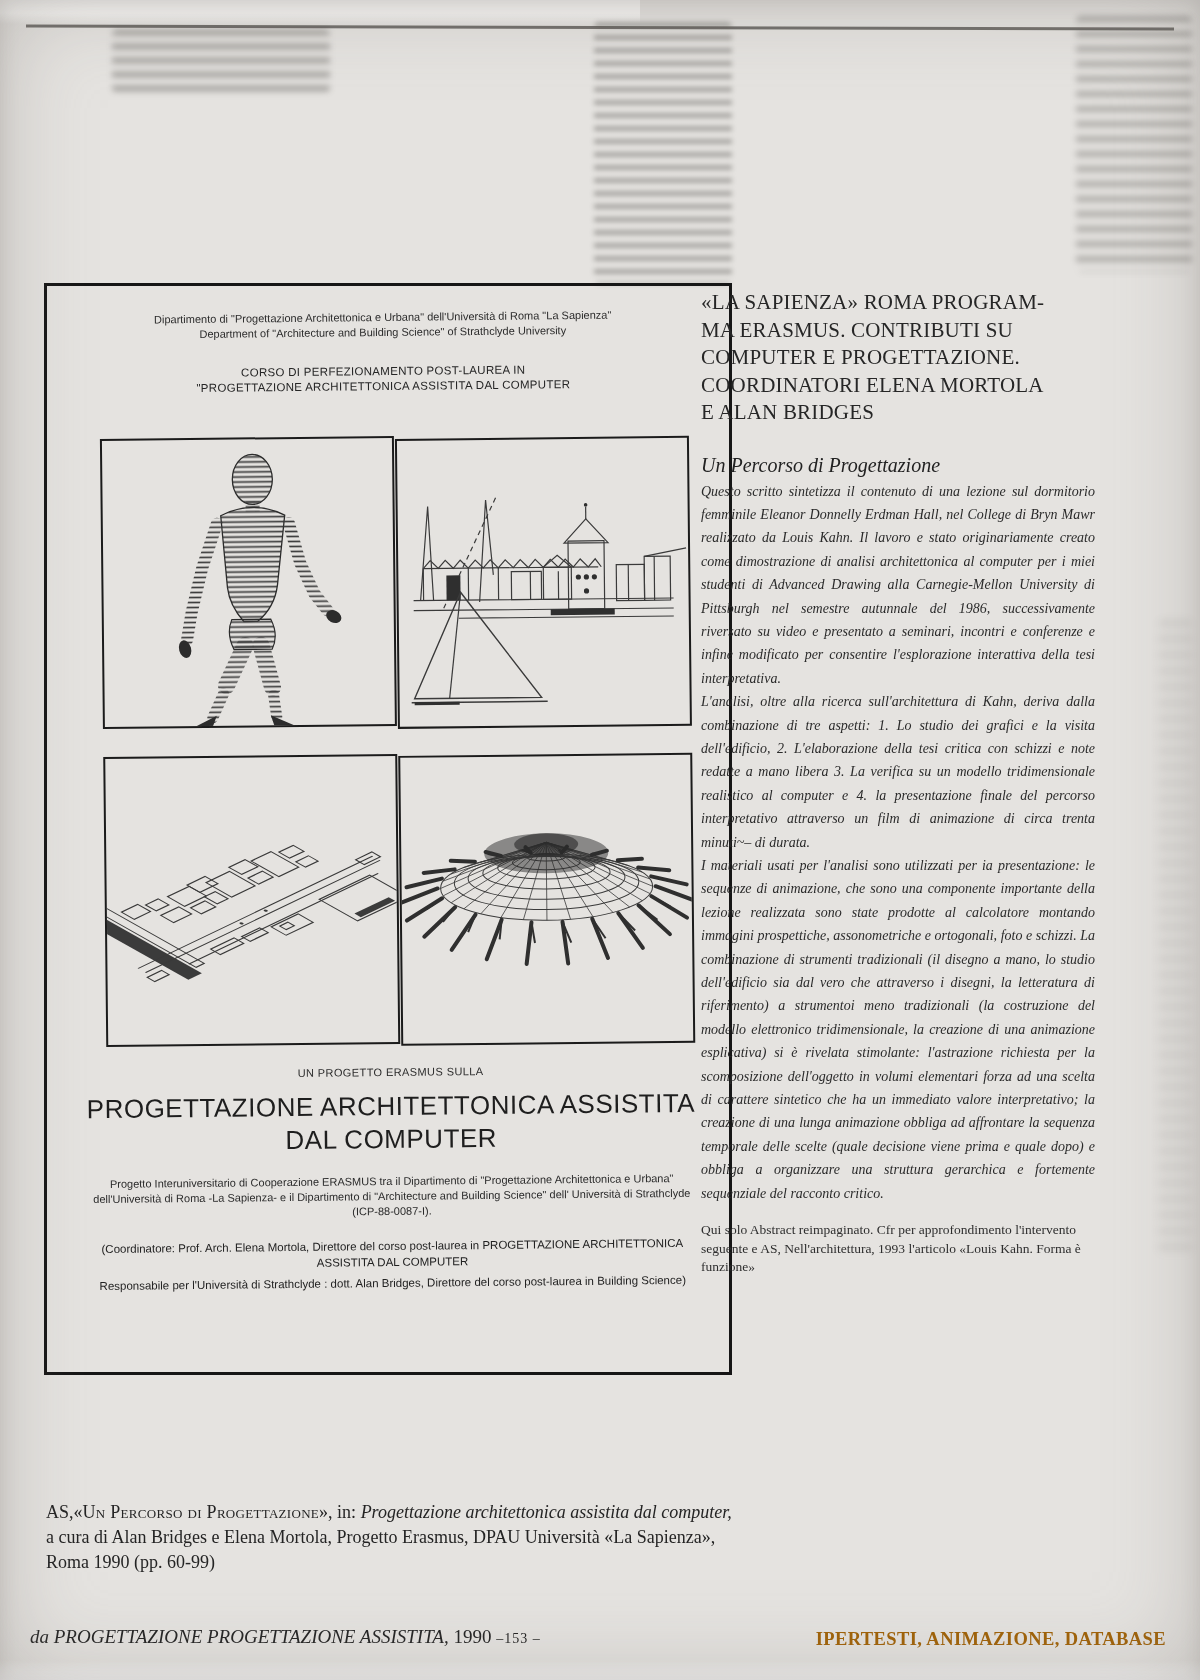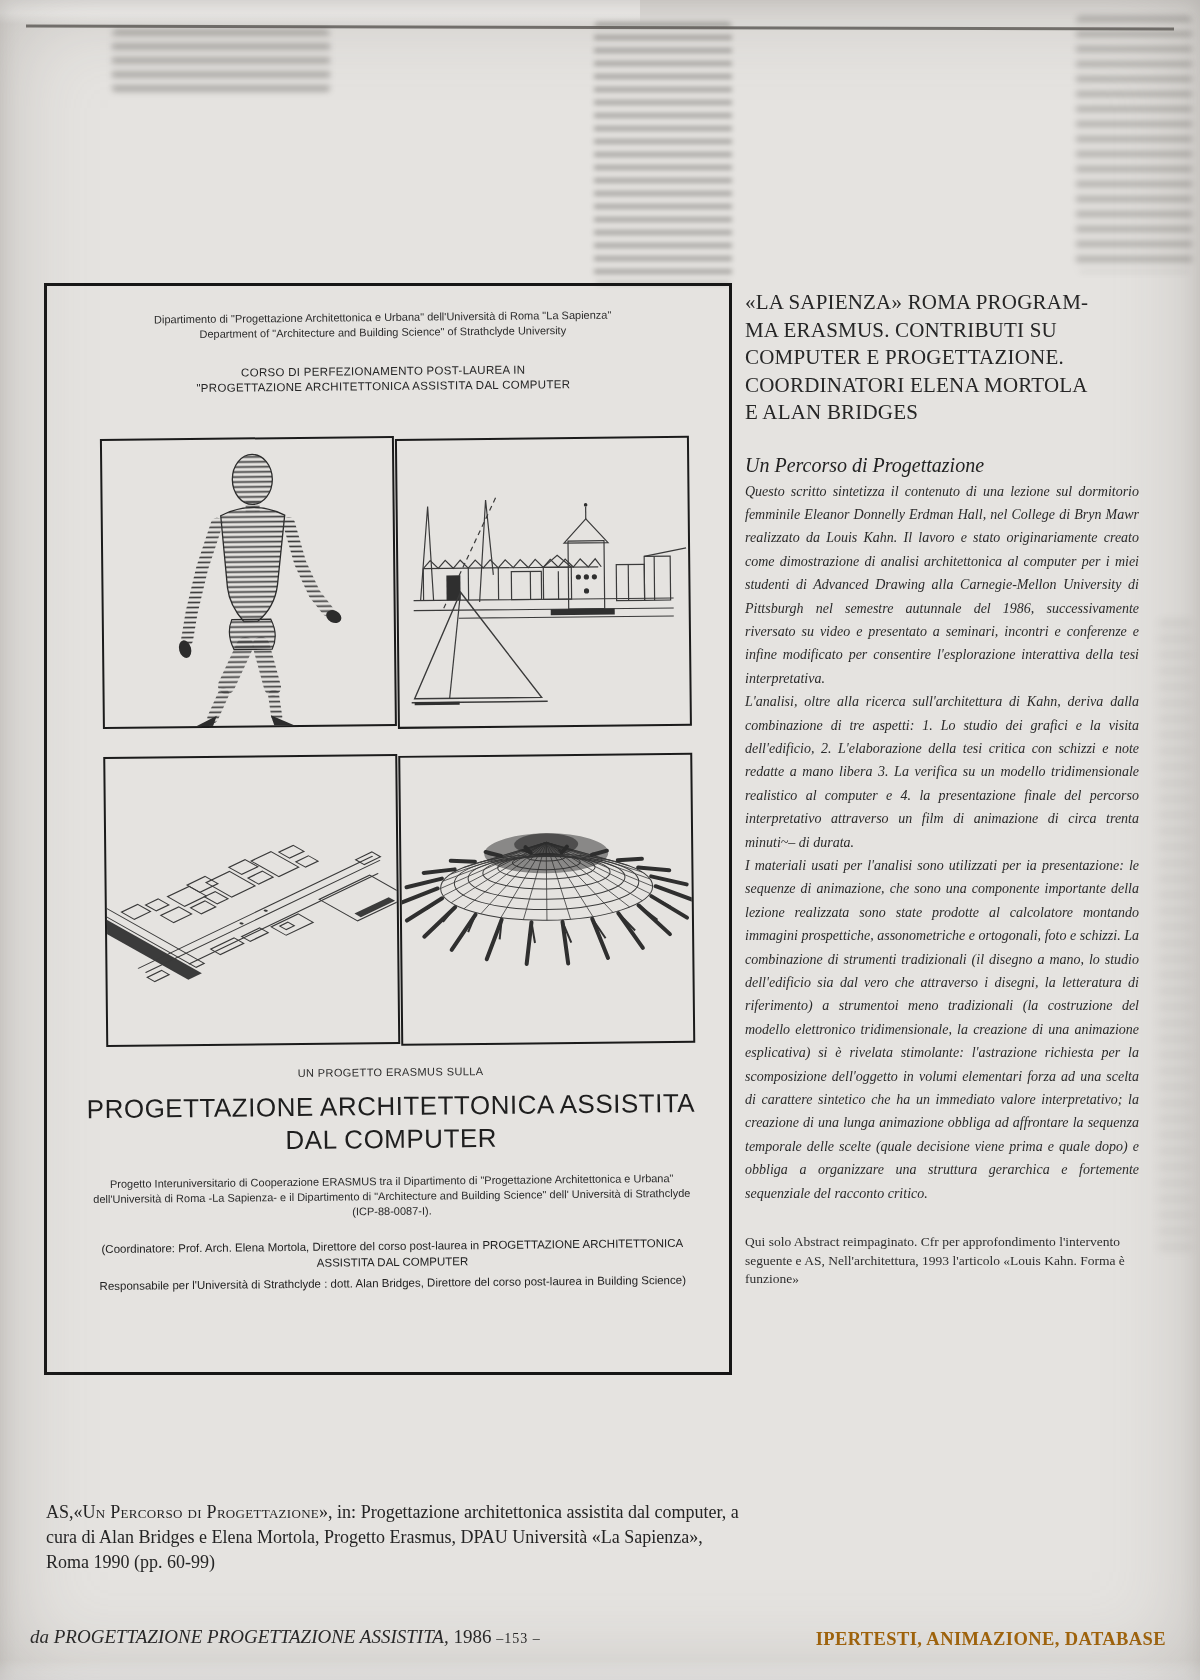--- a/index.html
+++ b/index.html
@@ -51,7 +51,7 @@
     font-family:"Liberation Sans",sans-serif;font-size:11.5px;line-height:16px;color:#222;}
   .coordinators p{margin:0 0 5px 0;}
   
-  .article{position:absolute;left:745px;top:289px;width:394px;}
+  .article{position:absolute;left:701px;top:289px;width:394px;}
   .article-heading{font-size:21px;line-height:27.5px;letter-spacing:.2px;
     white-space:pre-line;color:#262626;}
   .article-subtitle{margin:27px 0 3px 0;font-style:italic;font-size:20px;color:#222;}

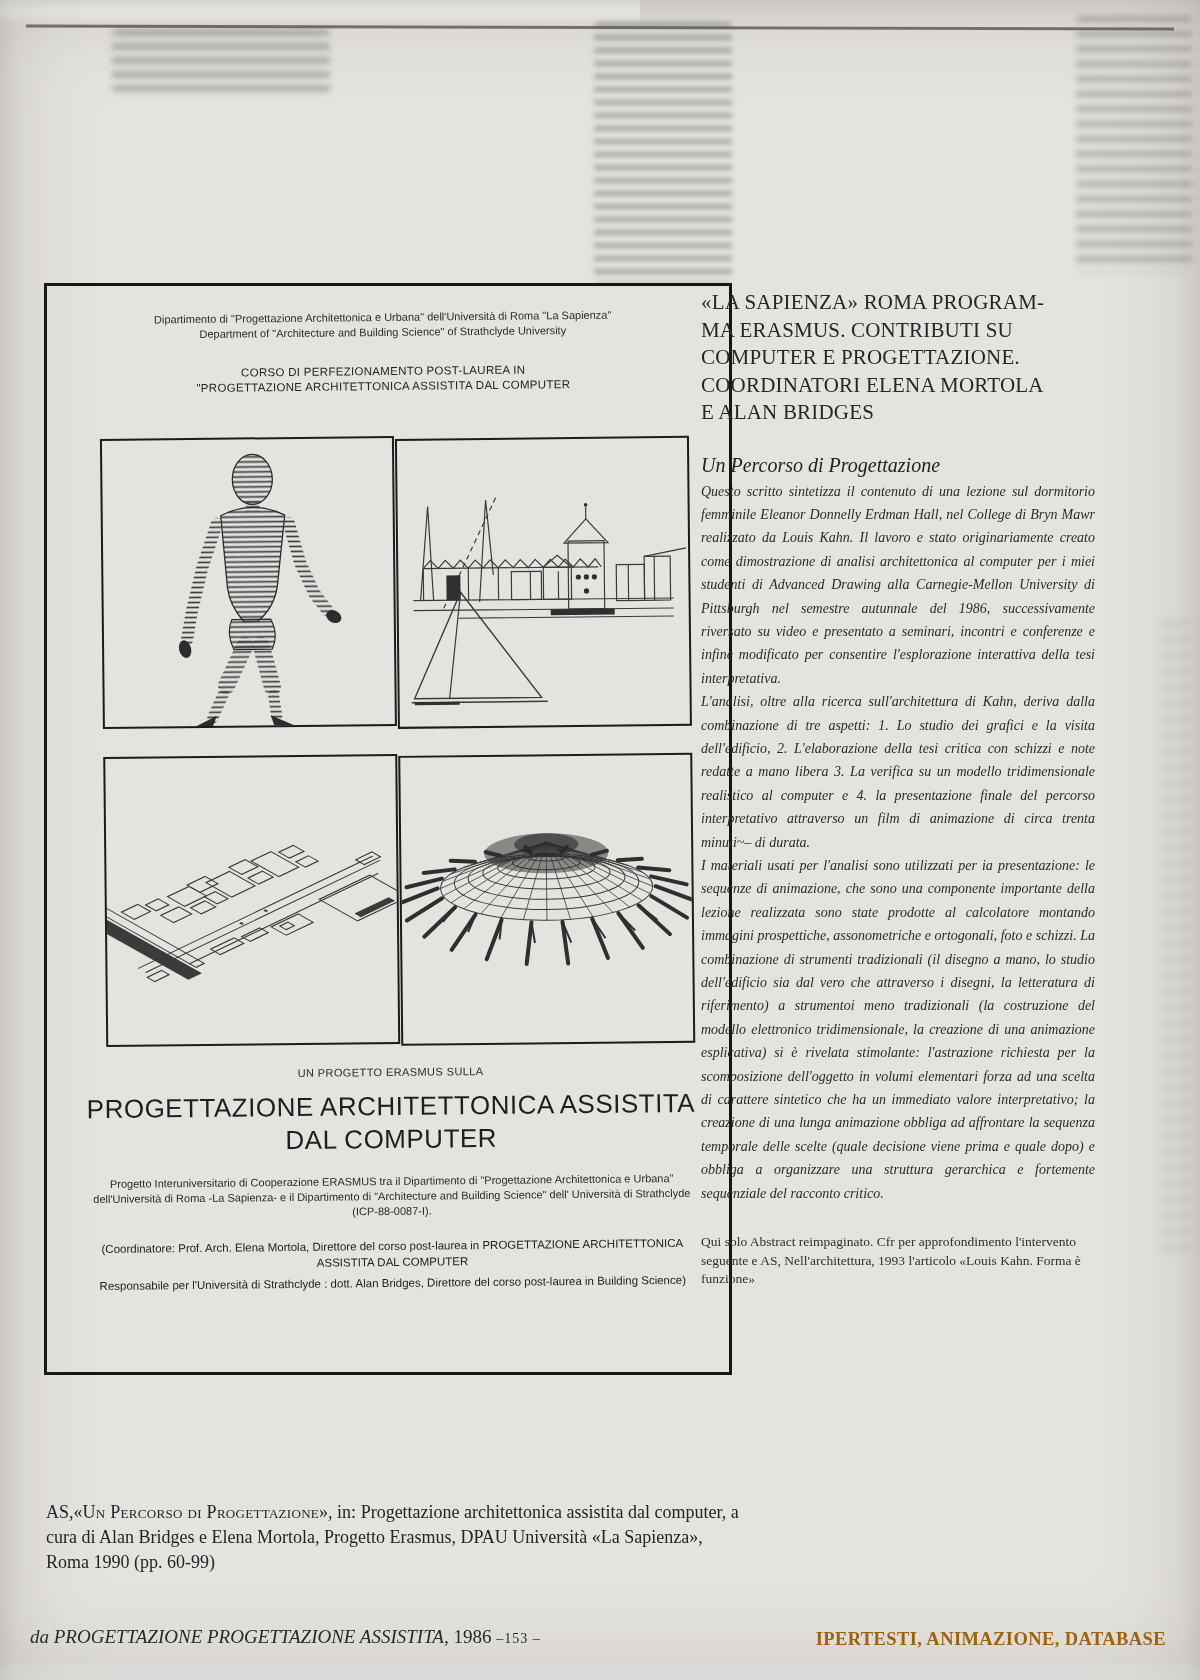--- a/index.html
+++ b/index.html
@@ -57,7 +57,7 @@
   .article-subtitle{margin:27px 0 3px 0;font-style:italic;font-size:20px;color:#222;}
   .article p.body{margin:0;text-align:justify;font-style:italic;
     font-size:14px;line-height:23.4px;color:#2a2a2a;}
-  .footnote{margin-top:28px;font-size:13.5px;line-height:18.5px;color:#2e2e2e;}
+  .footnote{margin-top:16px;font-size:13.5px;line-height:18.5px;color:#2e2e2e;}
   
   .caption{position:absolute;left:46px;top:1500px;width:696px;
     font-size:18px;line-height:25px;color:#242424;}

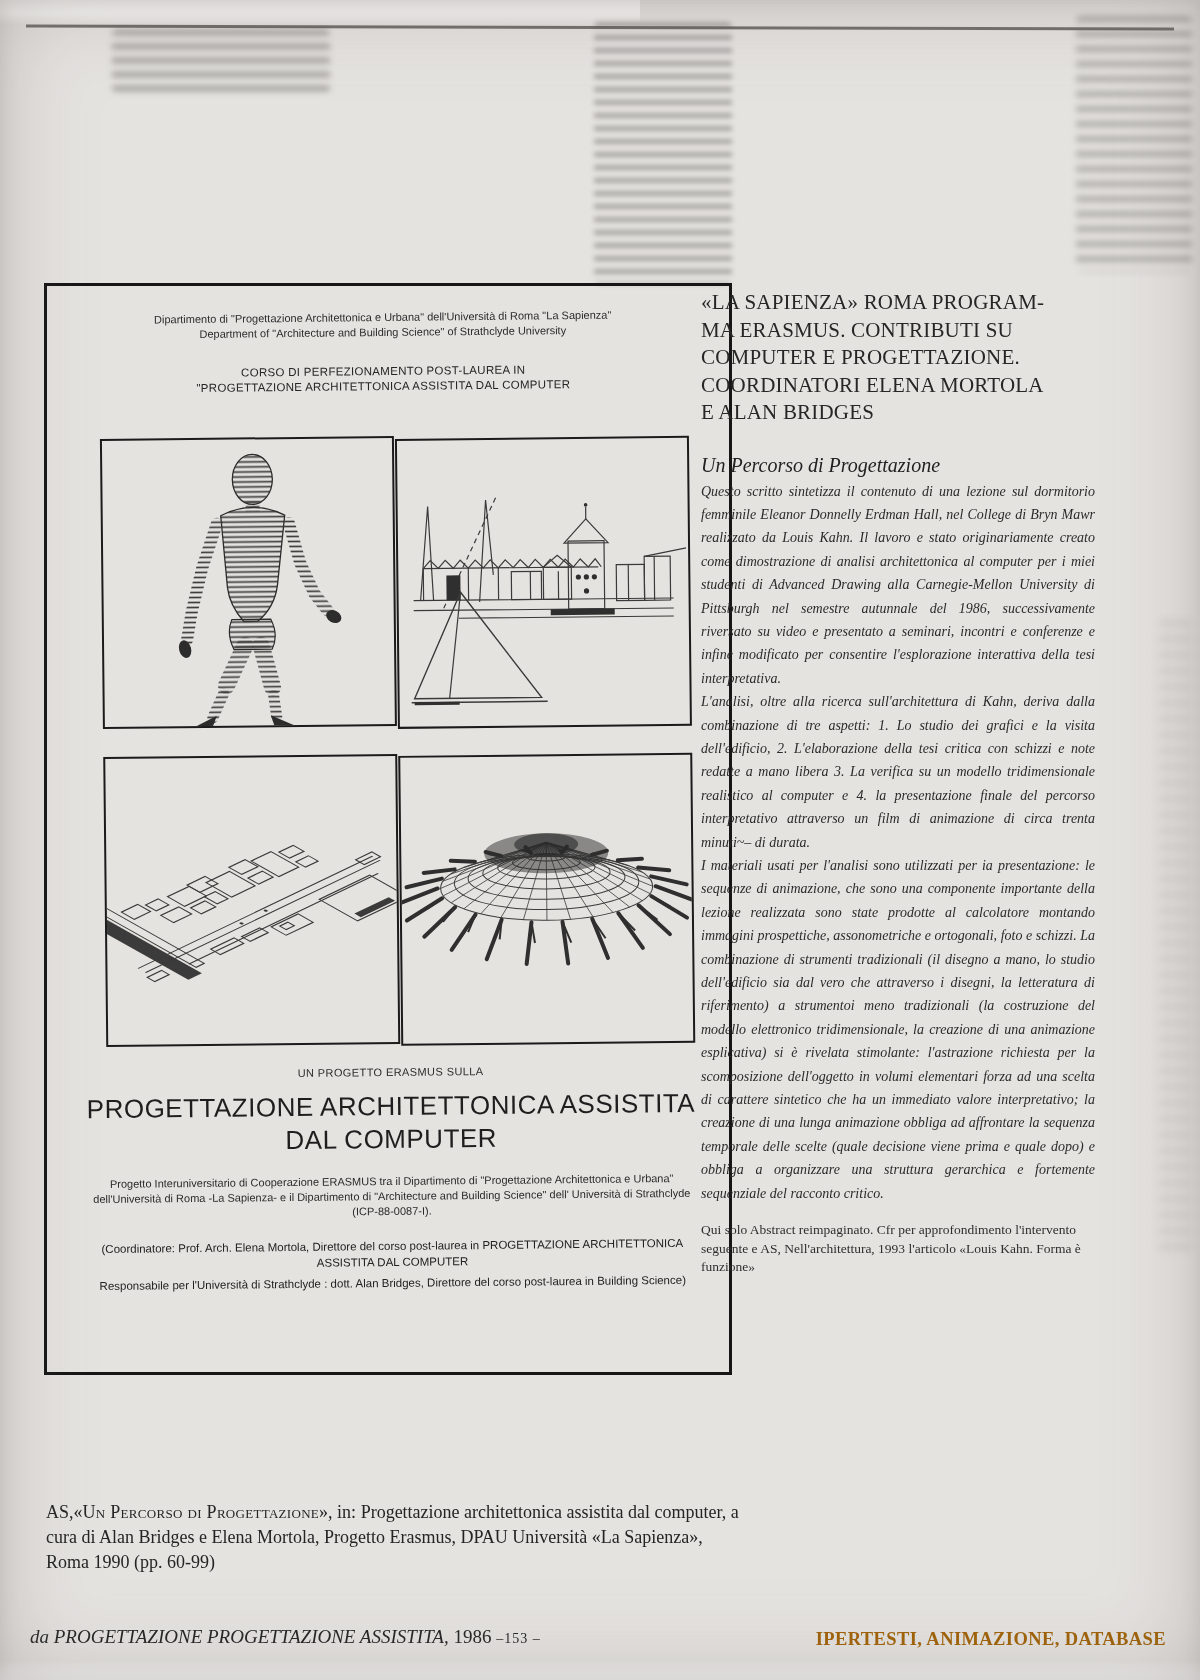--- a/index.html
+++ b/index.html
@@ -62,7 +62,7 @@
   .caption{position:absolute;left:46px;top:1500px;width:696px;
     font-size:18px;line-height:25px;color:#242424;}
   .caption .sc{font-variant:small-caps;letter-spacing:.3px;}
-  .caption .it{}
+  .caption .it{font-style:italic;}
   .footer-left{position:absolute;left:30px;top:1626px;font-size:19px;color:#242424;white-space:nowrap;}
   .footer-left .it{font-style:italic;}
   .footer-left .pageno{font-size:14px;letter-spacing:1px;}

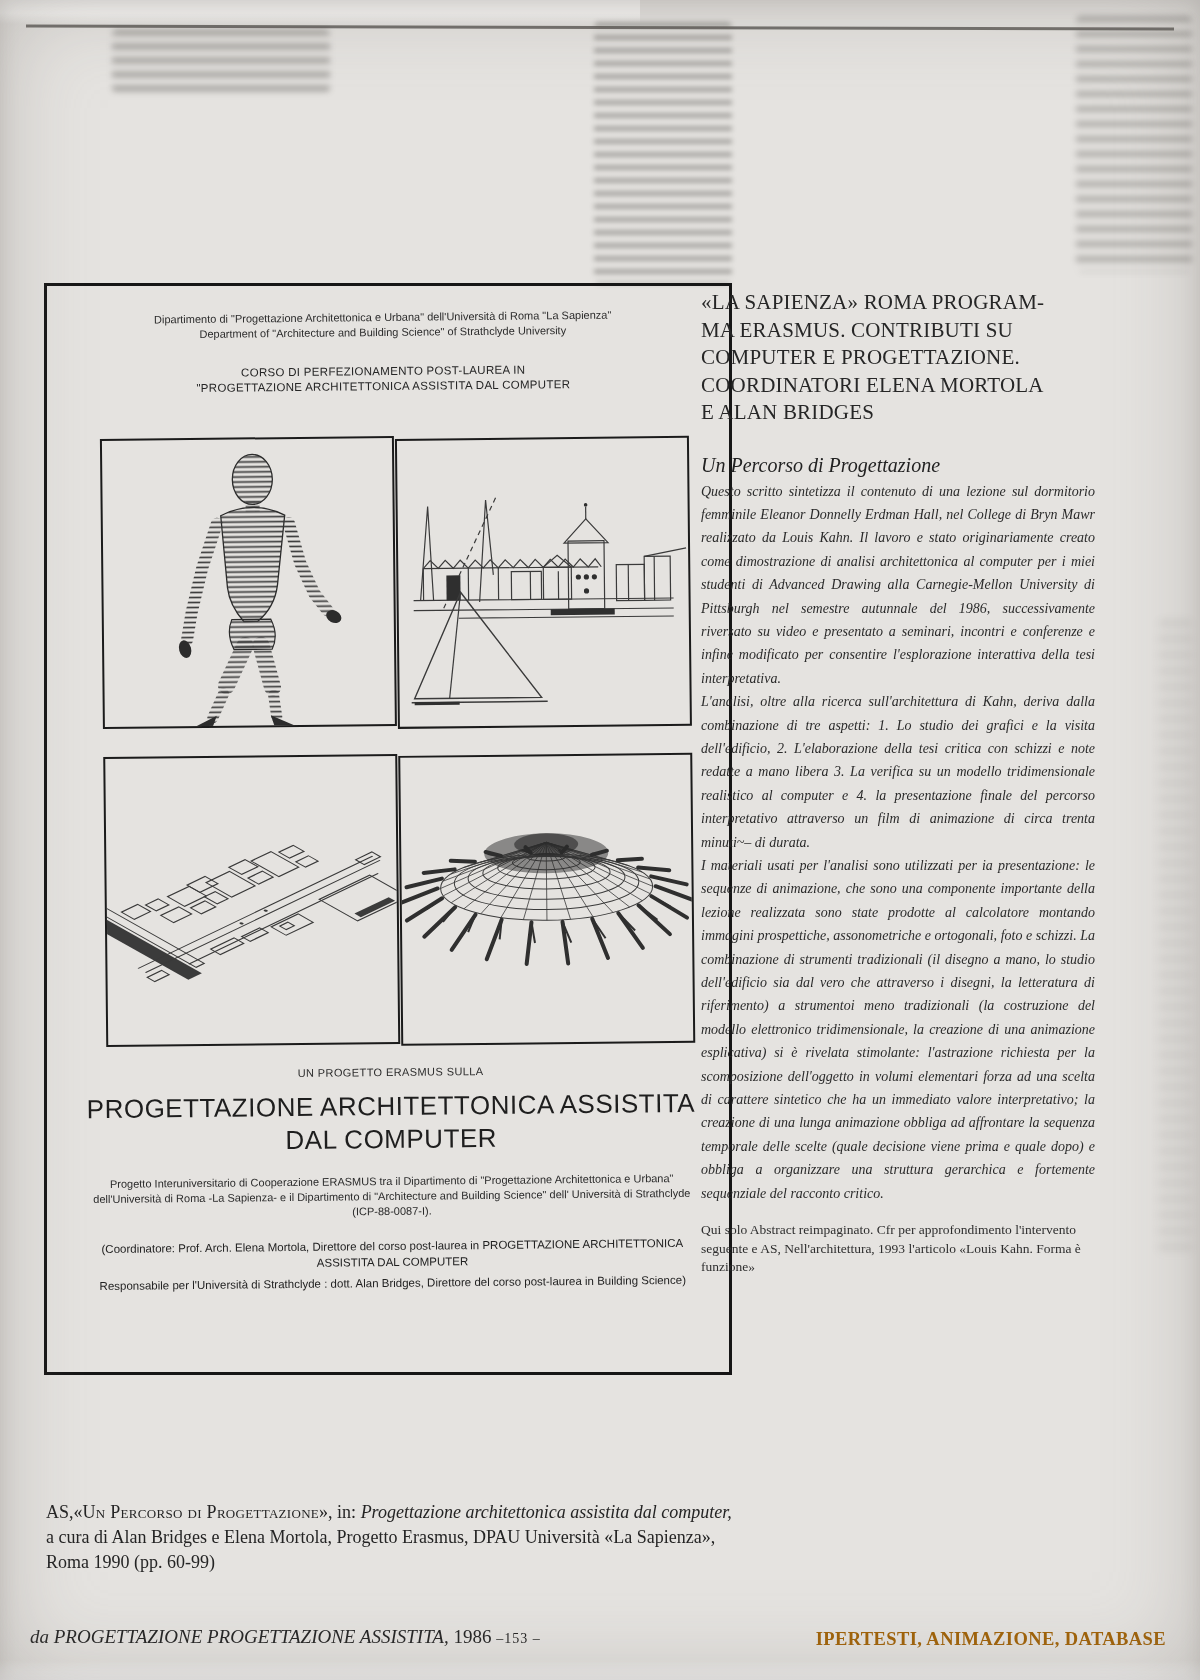--- a/index.html
+++ b/index.html
@@ -299,7 +299,7 @@
 </div>
 
 <div class="footer-left">
-  <span class="it">da </span><span class="it">PROGETTAZIONE PROGETTAZIONE ASSISTITA,</span><span> 1986 </span><span class="pageno">–153 –</span>
+  <span class="it">da </span><span class="it">PROGETTAZIONE PROGETTAZIONE ASSISTITA,</span><span> 1990 </span><span class="pageno">–153 –</span>
 </div>
 <div class="footer-right">IPERTESTI, ANIMAZIONE, DATABASE</div>
 

